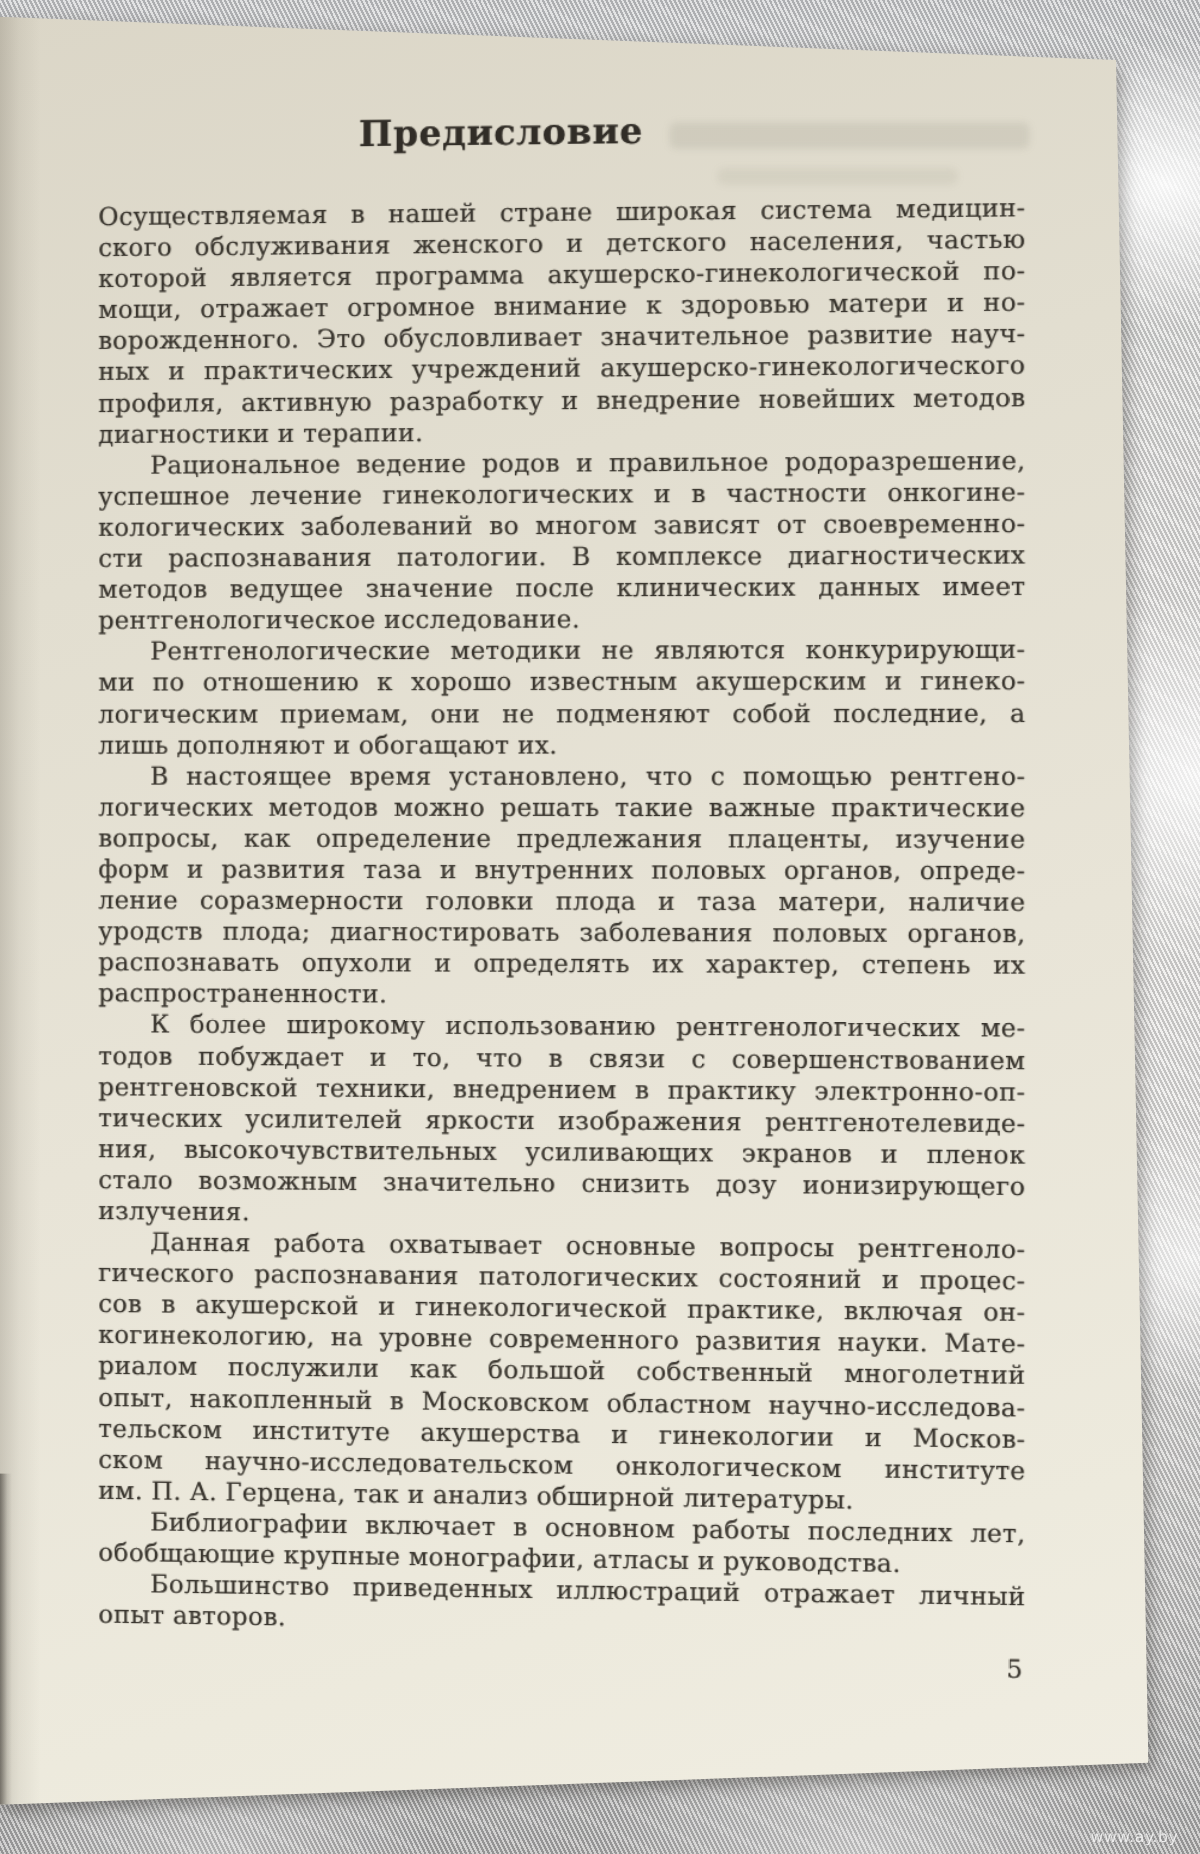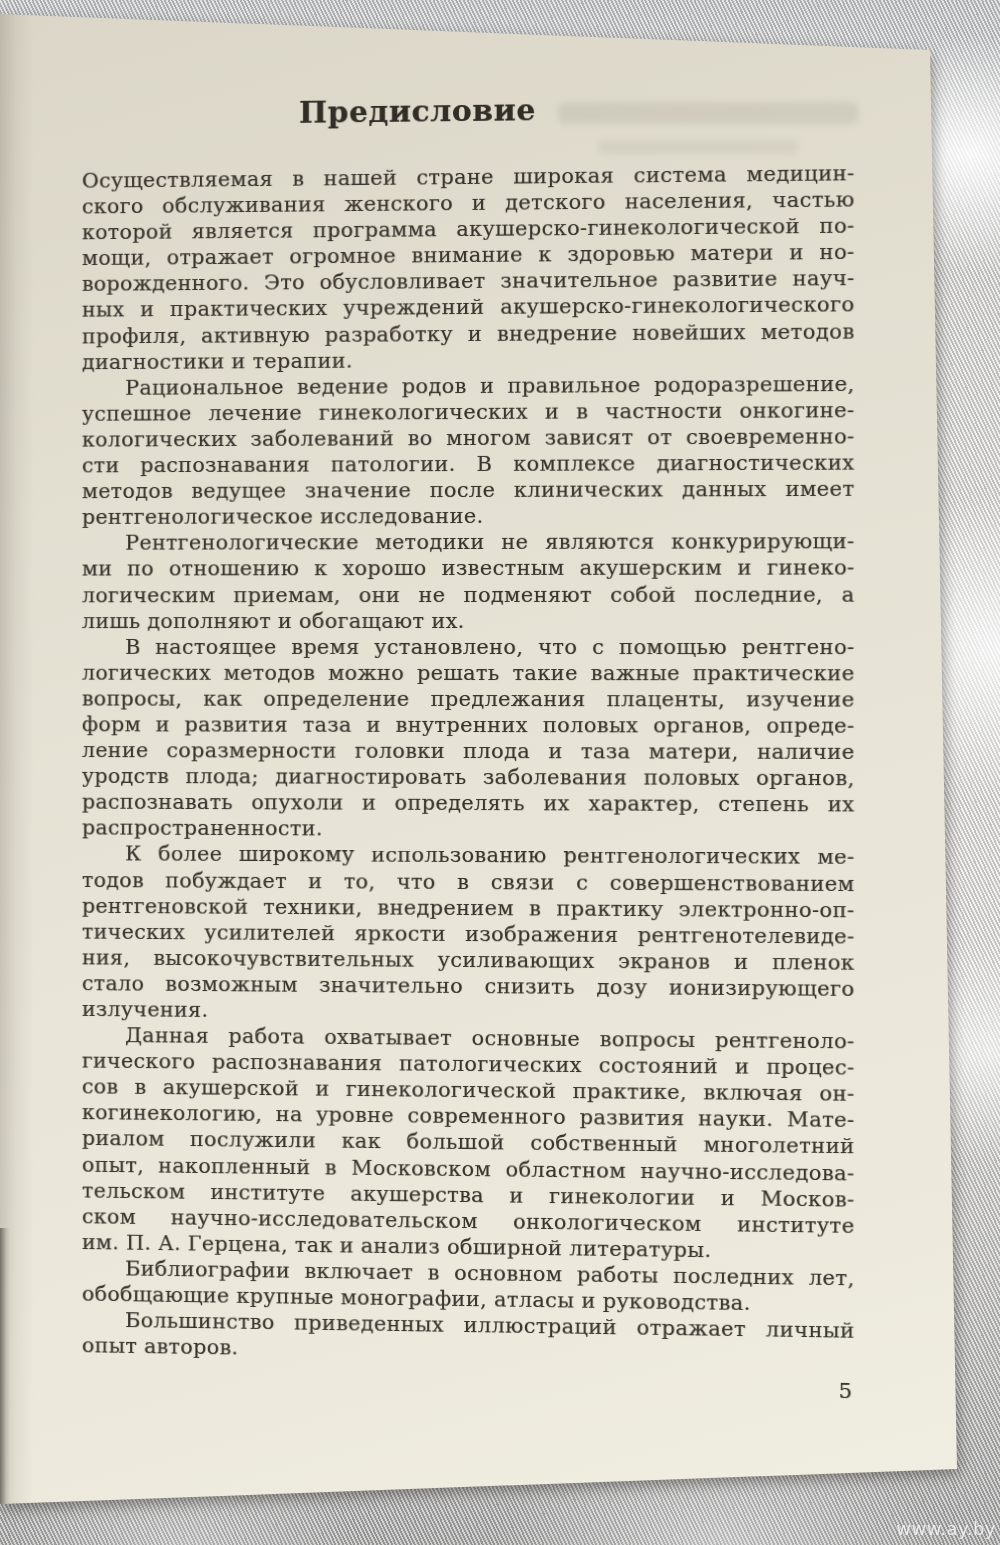--- a/index.html
+++ b/index.html
@@ -81,9 +81,9 @@
   }
 
   .watermark {
-    position: absolute; right: 4px; bottom: 6px;
+    position: absolute; right: 18px; bottom: 6px;
     font-family: "DejaVu Sans", "Liberation Sans", sans-serif;
-    font-size: 18px; letter-spacing: .5px;
+    font-size: 13px; letter-spacing: .5px;
     color: rgba(255,255,255,.8);
     text-shadow: 0 0 2px rgba(128,128,128,.6);
   }

